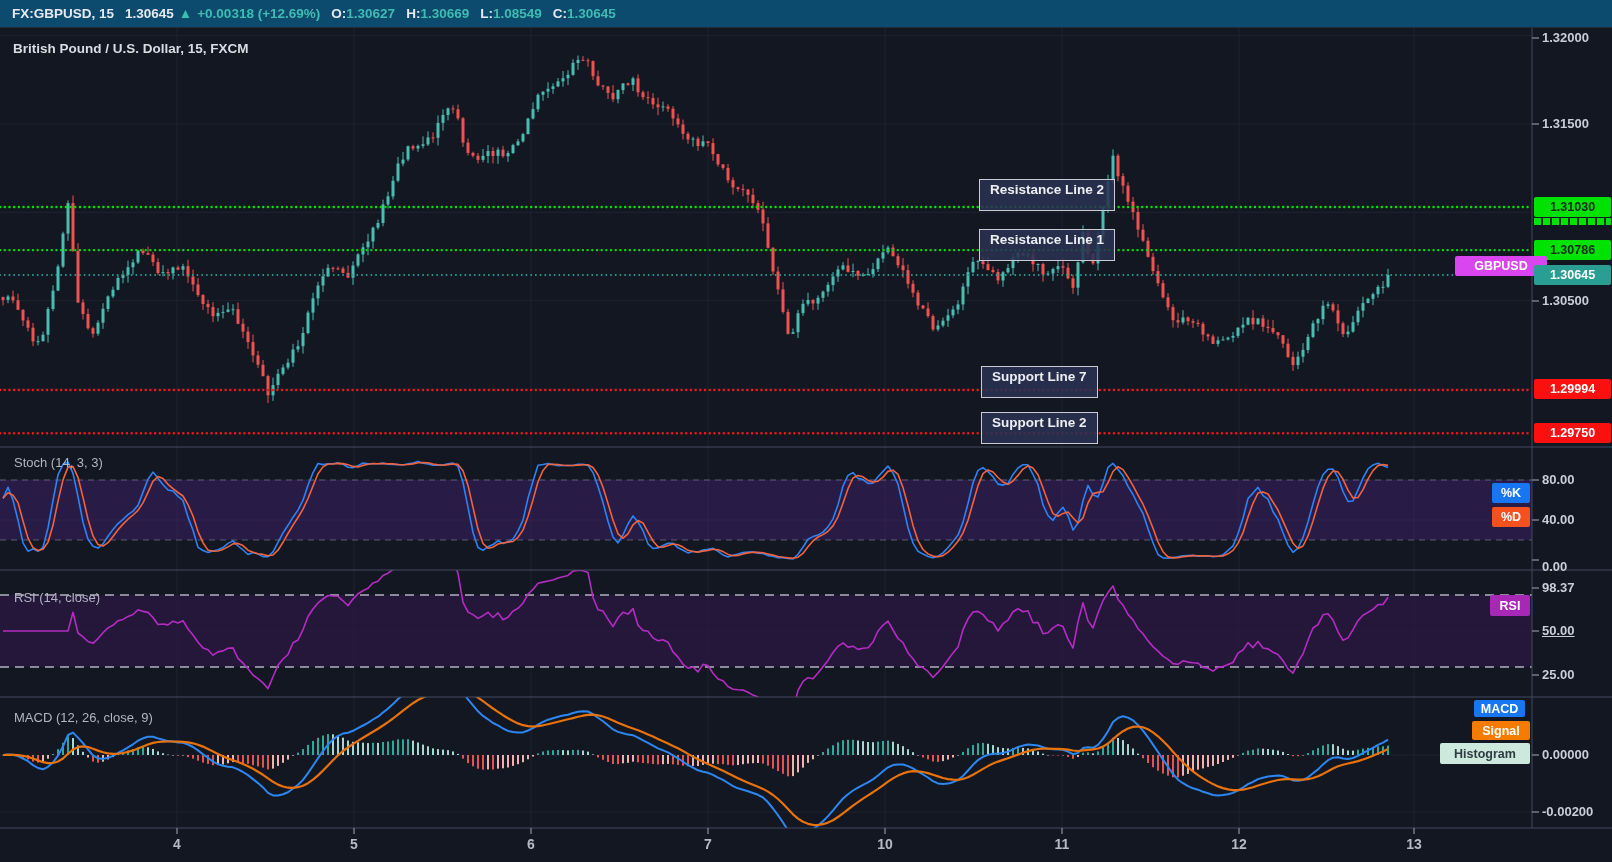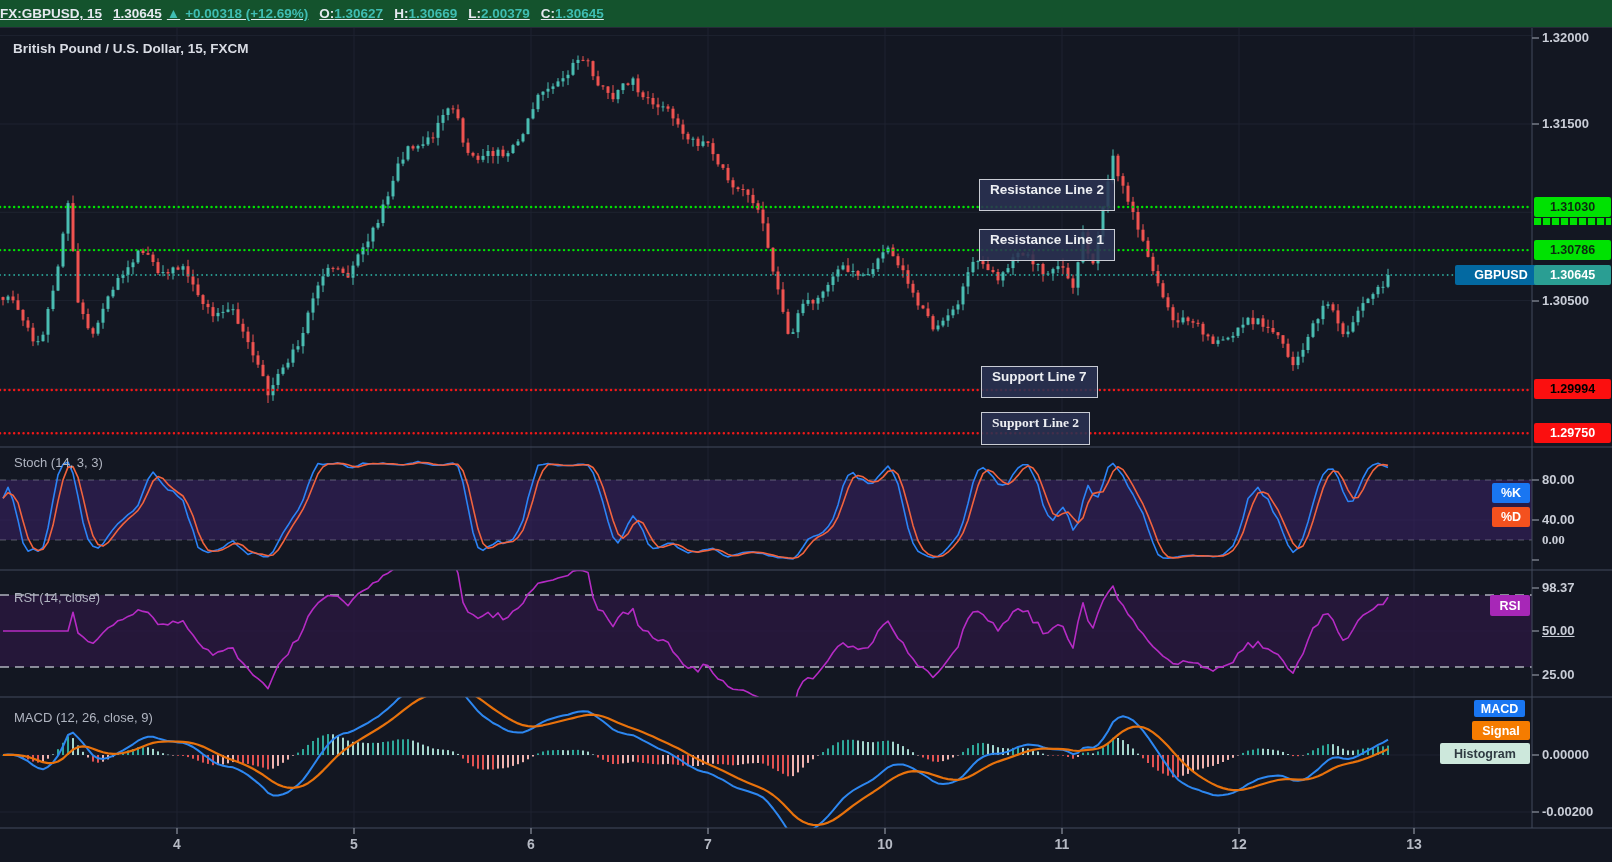--- a/index.html
+++ b/index.html
@@ -6,9 +6,9 @@
   body{width:1612px;height:862px;overflow:hidden;font-family:"Liberation Sans",sans-serif;}
   #app{position:relative;width:1612px;height:862px;background:#131722;}
   #chart-svg{position:absolute;left:0;top:0;}
-  .hdr{position:absolute;left:0;top:0;width:1612px;height:28px;background:#14532d;border-bottom:1px solid #262b38;
-       display:flex;align-items:center;padding-left:0;box-sizing:border-box;font-size:13.5px;font-weight:bold;
-       color:#e6e9f0;white-space:nowrap;z-index:30;text-decoration:underline;}
+  .hdr{position:absolute;left:0;top:0;width:1612px;height:28px;background:#0c4a6e;border-bottom:1px solid #262b38;
+       display:flex;align-items:center;padding-left:12px;box-sizing:border-box;font-size:13.5px;font-weight:bold;
+       color:#e6e9f0;white-space:nowrap;z-index:30;}
   .hdr .tv{color:#3fbdb2;}
   .hdr .gap{margin-left:11px;}
   .hdr .sgap{margin-left:5px;}

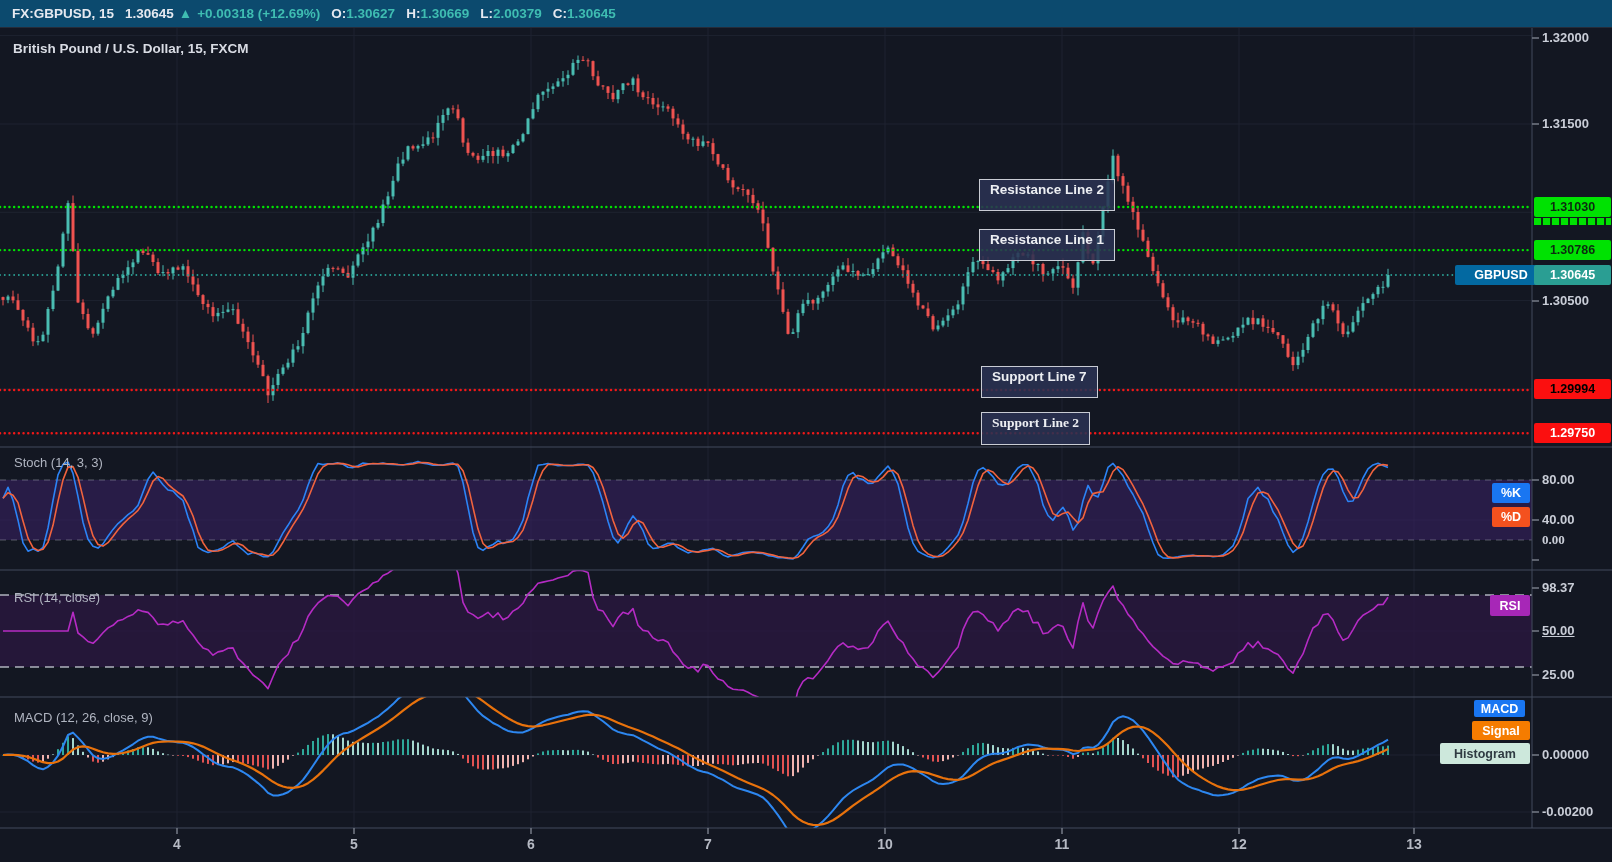--- a/index.html
+++ b/index.html
@@ -953,7 +953,7 @@
     <span class="gap">H:</span>
       <span class="tv">1.30669</span>
     <span class="gap">L:</span>
-      <span class="tv">2.00379</span>
+      <span class="tv">1.08549</span>
     <span class="gap">C:</span>
       <span class="tv">1.30645</span>
   </div>

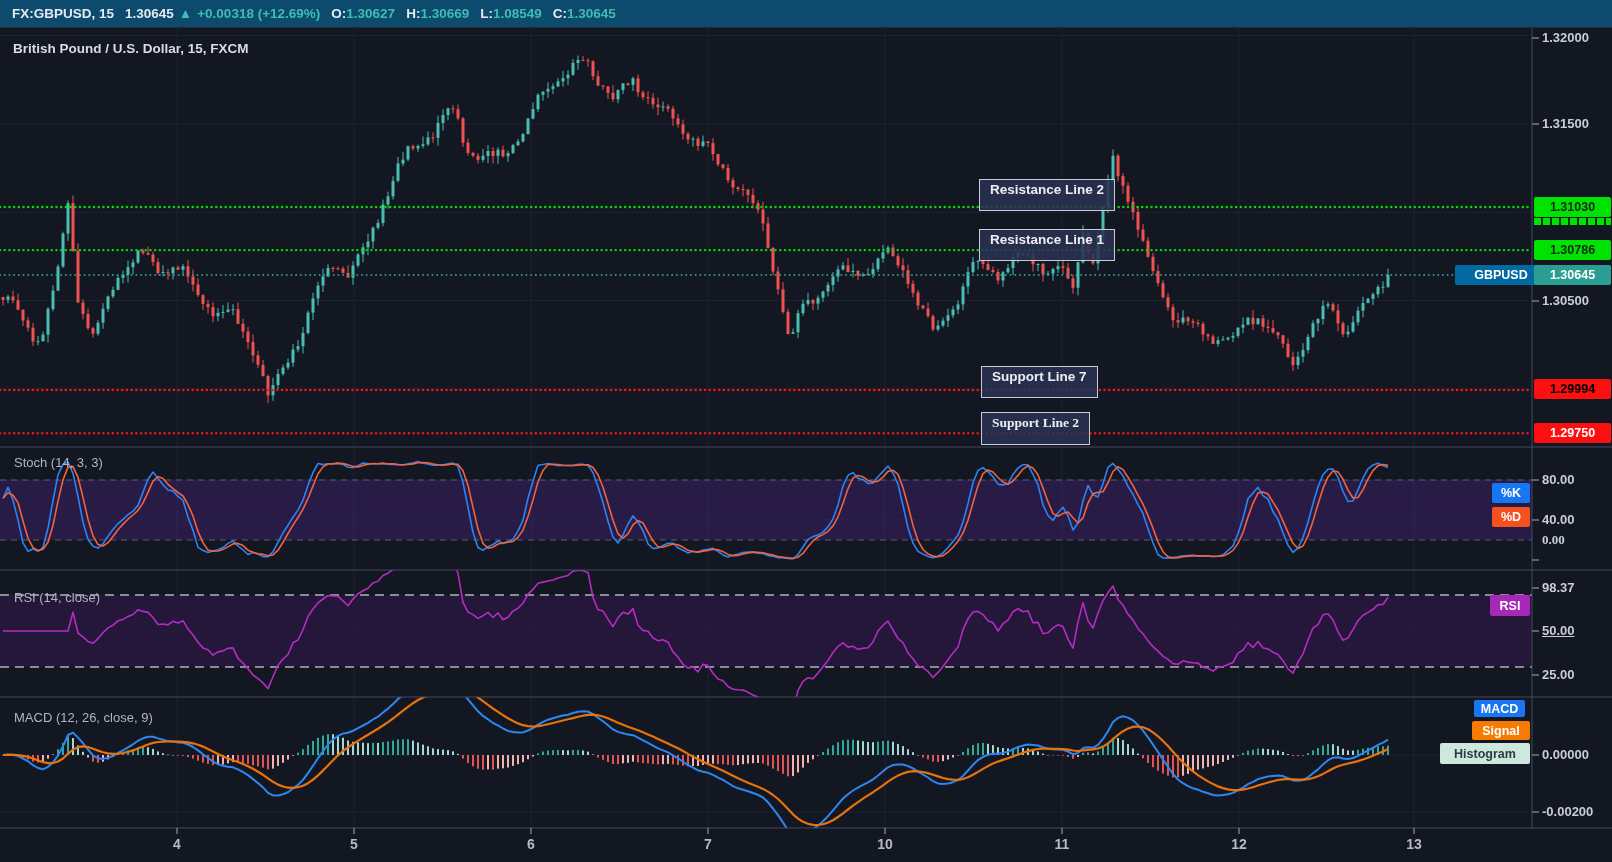--- a/index.html
+++ b/index.html
@@ -977,7 +977,7 @@
   <div class="tag" style="top: 197px; background: rgb(0, 226, 2); color: rgb(12, 43, 16);">1.31030</div>
   <div class="sliver" style="top:218px;"></div>
   <div class="tag" style="top: 240px; background: rgb(0, 226, 2); color: rgb(12, 43, 16);">1.30786</div>
-  <div class="sidetag" style="left: 1455px; top: 265px; width: 92px; height: 20px; background: #0369a1;">GBPUSD</div>
+  <div class="sidetag" style="left: 1455px; top: 256px; width: 92px; height: 20px; background: #d946ef;">GBPUSD</div>
   <div class="tag" style="top: 265px; background: rgb(42, 158, 147); color: rgb(255, 255, 255);">1.30645</div>
   <div class="tag" style="top: 379px; background: rgb(251, 15, 15); color: #000000;">1.29994</div>
   <div class="tag" style="top: 423px; background: rgb(251, 15, 15); color: rgb(255, 255, 255);">1.29750</div>

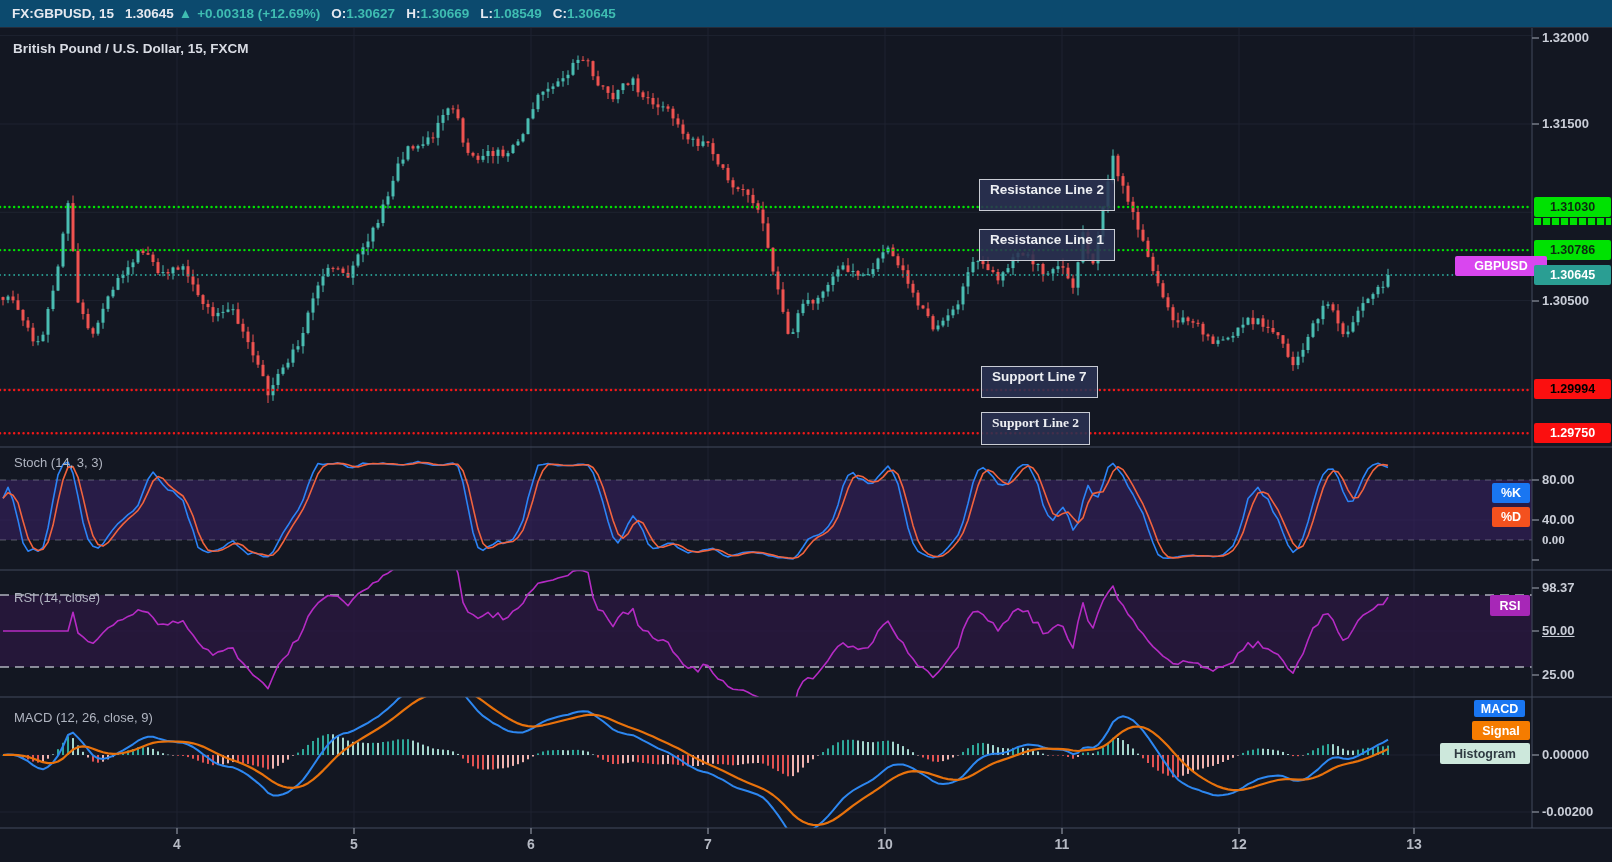--- a/index.html
+++ b/index.html
@@ -979,7 +979,7 @@
   <div class="tag" style="top: 240px; background: rgb(0, 226, 2); color: rgb(12, 43, 16);">1.30786</div>
   <div class="sidetag" style="left: 1455px; top: 256px; width: 92px; height: 20px; background: #d946ef;">GBPUSD</div>
   <div class="tag" style="top: 265px; background: rgb(42, 158, 147); color: rgb(255, 255, 255);">1.30645</div>
-  <div class="tag" style="top: 379px; background: rgb(251, 15, 15); color: #000000;">1.29994</div>
+  <div class="tag" style="top: 379px; background: rgb(251, 15, 15); color: #ffffff;">1.29994</div>
   <div class="tag" style="top: 423px; background: rgb(251, 15, 15); color: rgb(255, 255, 255);">1.29750</div>
 
   <div class="axlab" style="top:472px;">80.00</div>

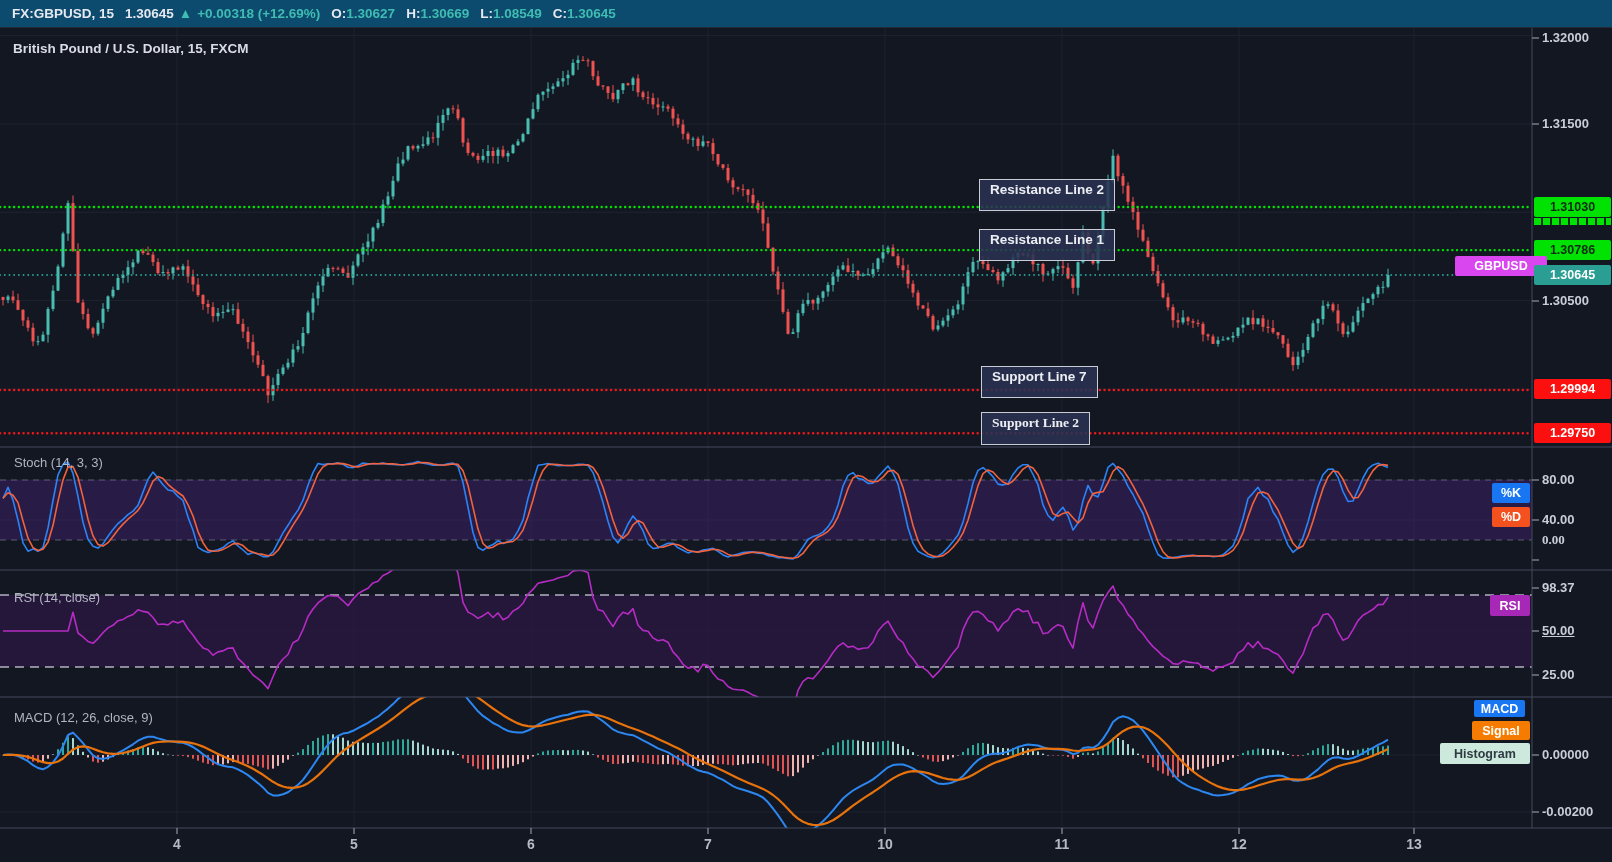--- a/index.html
+++ b/index.html
@@ -966,7 +966,7 @@
   <div class="lblbox" style="left:979px;top:179px;">Resistance Line 2</div>
   <div class="lblbox" style="left:979px;top:229px;">Resistance Line 1</div>
   <div class="lblbox" style="left:981px;top:366px;">Support Line 7</div>
-  <div class="lblbox" style="left:981px;top:412px;font-family:Liberation Serif, serif;">Support Line 2</div>
+  <div class="lblbox" style="left:981px;top:412px;">Support Line 2</div>
 
   <div>
     <div class="axlab" style="top:30px;">1.32000</div>

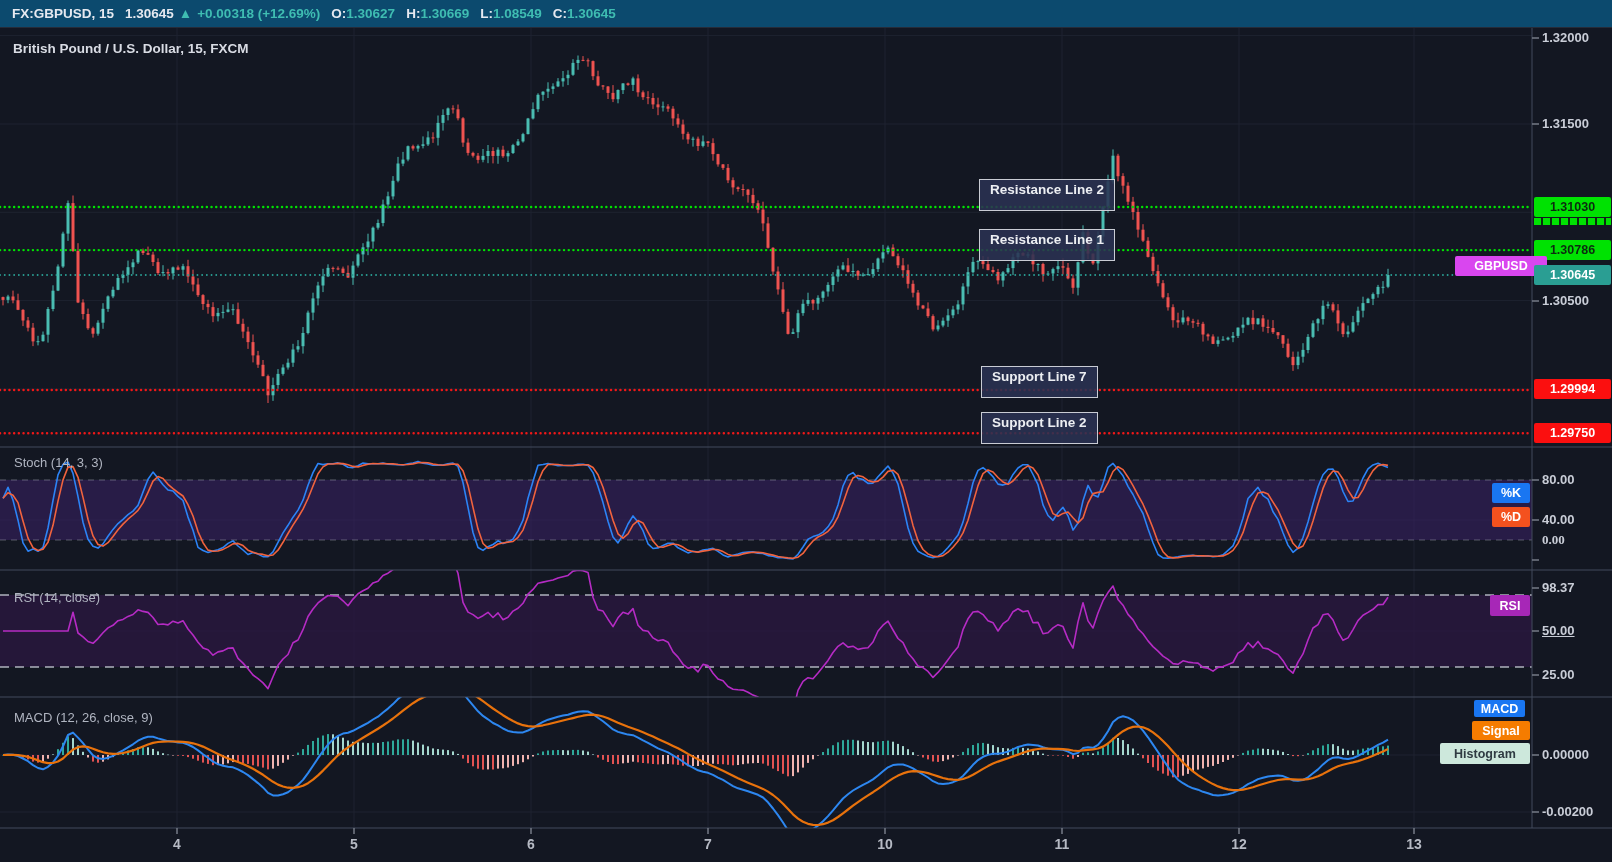--- a/index.html
+++ b/index.html
@@ -984,7 +984,7 @@
 
   <div class="axlab" style="top:472px;">80.00</div>
   <div class="axlab" style="top:512px;">40.00</div>
-  <div class="axlab" style="top:532px;font-family:Liberation Serif, serif;">0.00</div>
+  <div class="axlab" style="top:559px;">0.00</div>
   <div class="sidetag" style="left: 1492px; top: 483px; width: 38px; height: 20px; background: rgb(25, 118, 242);">%K</div>
   <div class="sidetag" style="left: 1492px; top: 507px; width: 38px; height: 20px; background: rgb(244, 81, 30);">%D</div>
 

